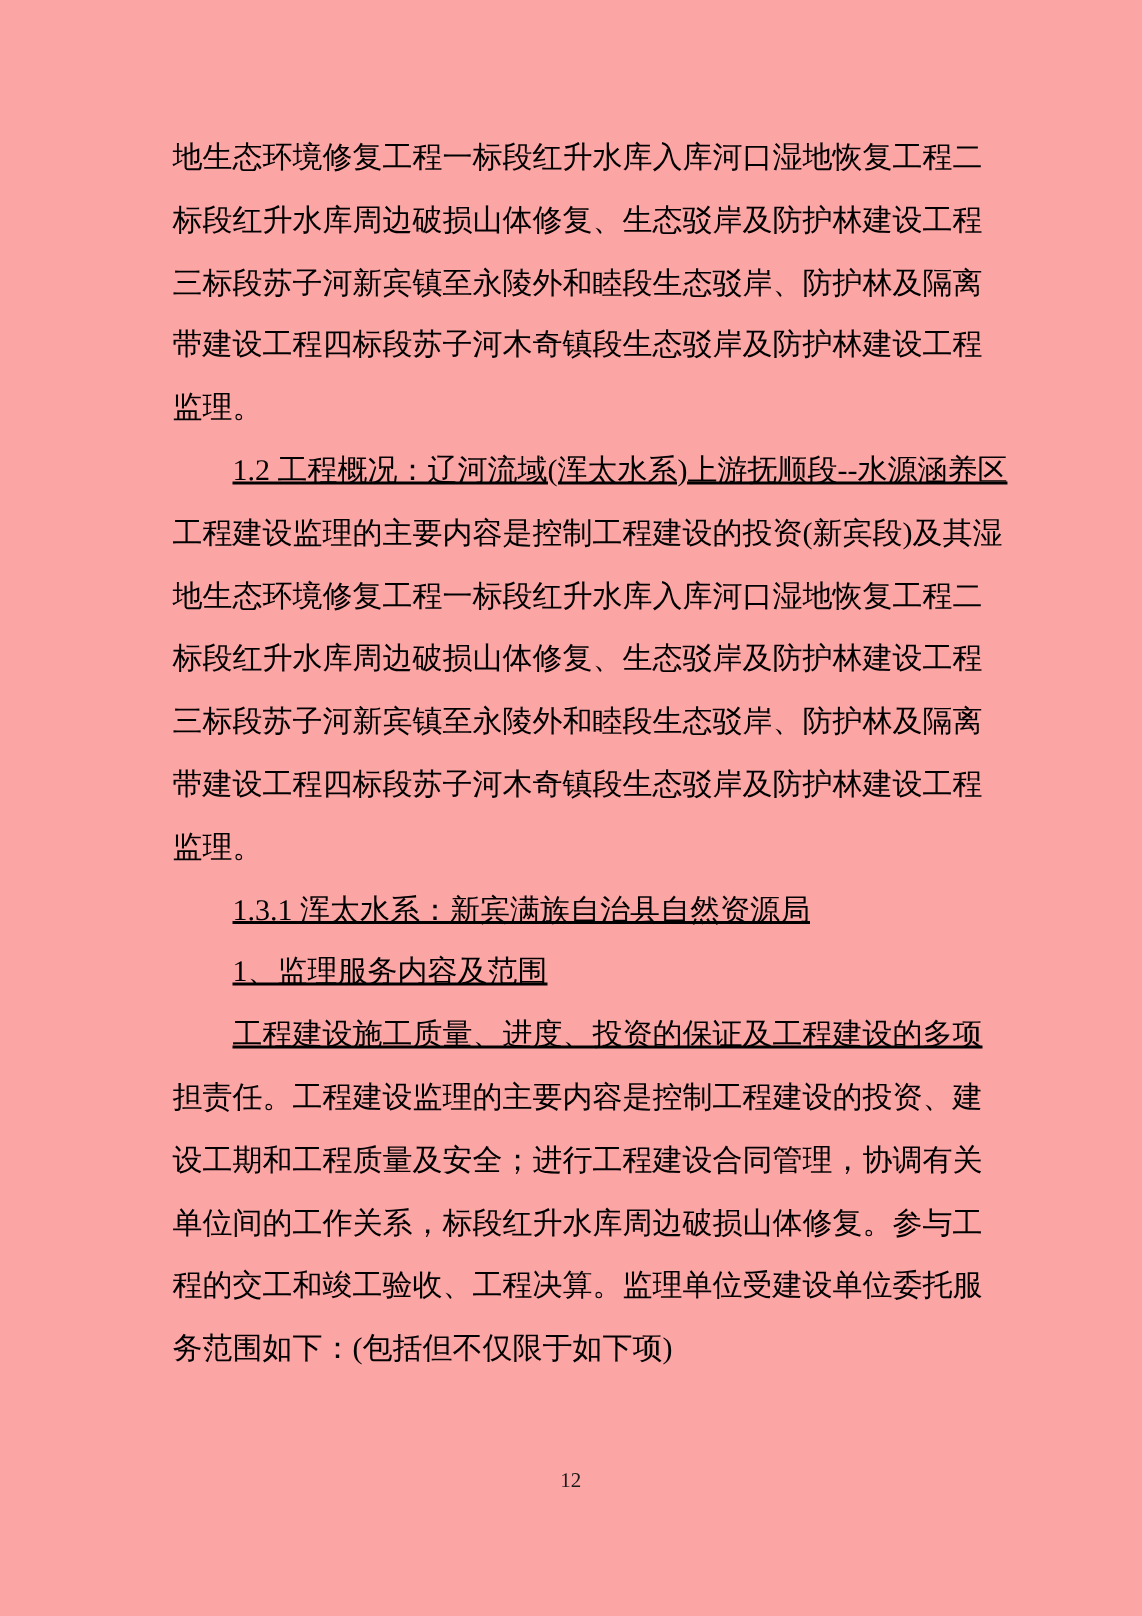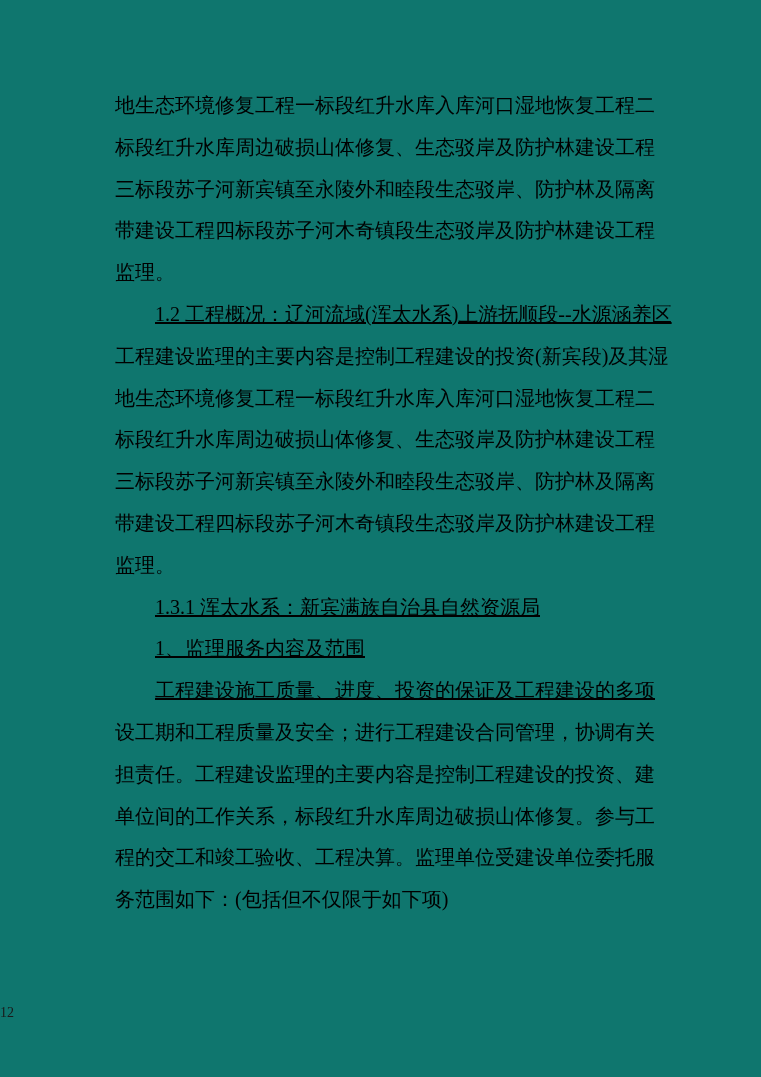--- a/index.html
+++ b/index.html
@@ -11,7 +11,7 @@
     position: relative;
     width: 761px;
     height: 1077px;
-    background: #0f766e;
+    background: #fca5a5;
     color: #000000;
     font-family: "Liberation Serif", "DejaVu Serif", serif;
     overflow: hidden;

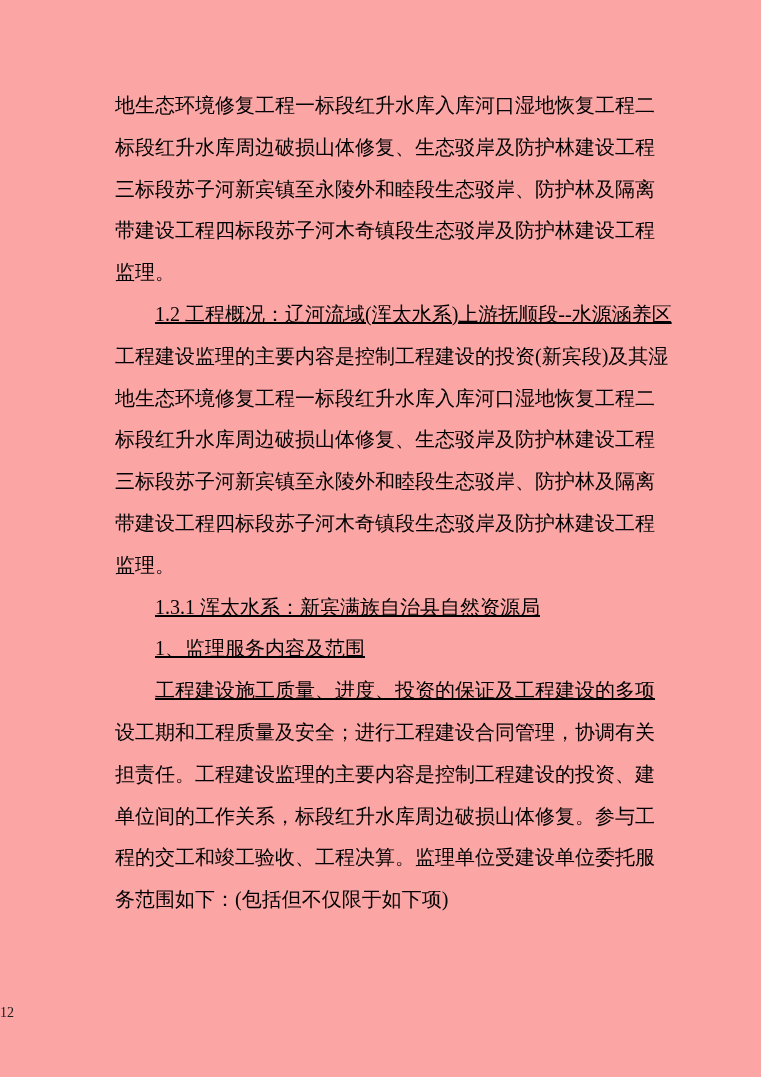--- a/index.html
+++ b/index.html
@@ -65,8 +65,8 @@
     <div class="line indent">1.3.1 浑太水系：新宾满族自治县自然资源局</div>
     <div class="line indent">1、监理服务内容及范围</div>
     <div class="line indent">工程建设施工质量、进度、投资的保证及工程建设的多项</div>
+    <div class="line">担责任。工程建设监理的主要内容是控制工程建设的投资、建</div>
     <div class="line">设工期和工程质量及安全；进行工程建设合同管理，协调有关</div>
-    <div class="line">担责任。工程建设监理的主要内容是控制工程建设的投资、建</div>
     <div class="line">单位间的工作关系，标段红升水库周边破损山体修复。参与工</div>
     <div class="line">程的交工和竣工验收、工程决算。监理单位受建设单位委托服</div>
     <div class="line">务范围如下：(包括但不仅限于如下项)</div>

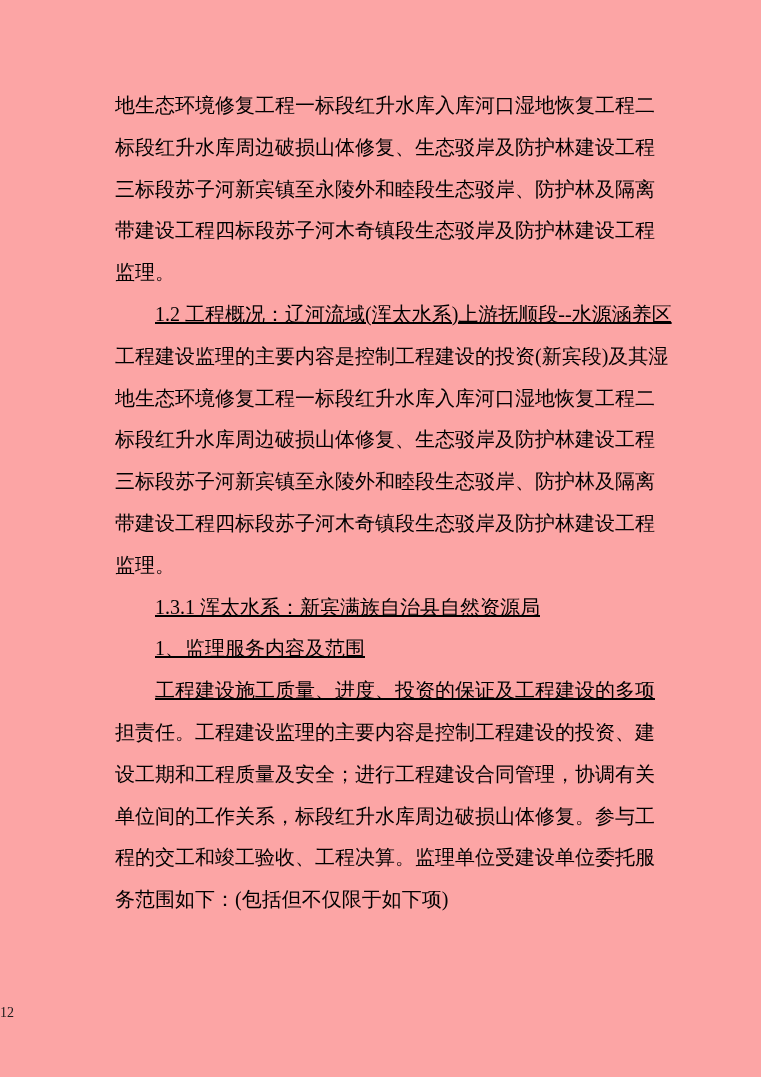--- a/index.html
+++ b/index.html
@@ -36,9 +36,9 @@
   .footer {
     position: absolute;
     left: 0;
-    top: 1003px;
+    top: 978px;
     width: 761px;
-    text-align: left;
+    text-align: center;
     font-size: 14px;
     line-height: 20px;
     color: #1a1a1a;

